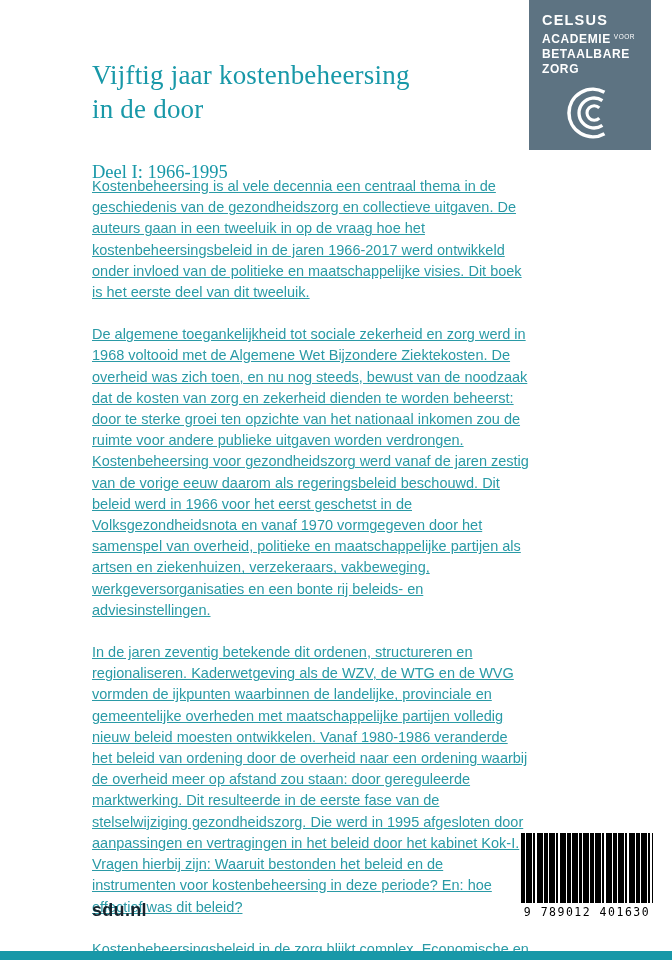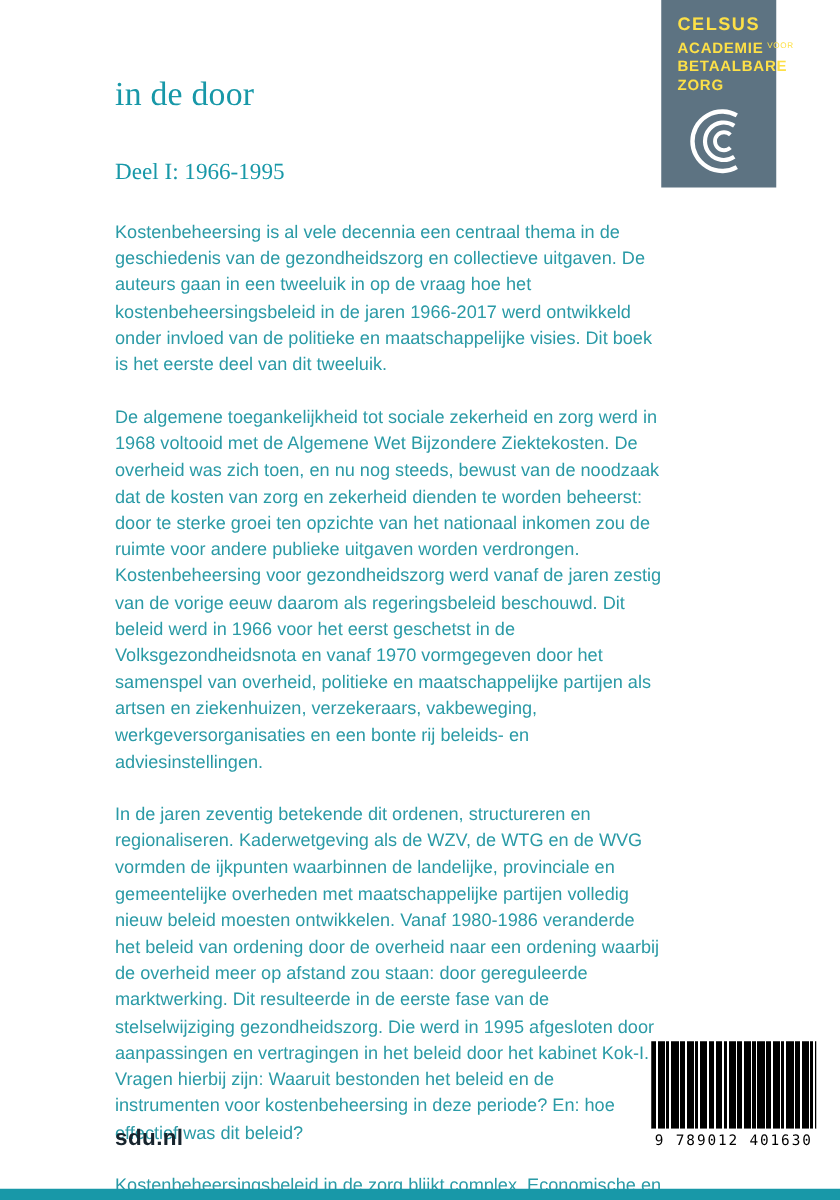--- a/index.html
+++ b/index.html
@@ -17,10 +17,10 @@
     position: absolute;
     left: 529px;
     top: 0;
-    width: 92px;
+    width: 122px;
     height: 150px;
     background: #5d7382;
-    color: #fde047;
+    color: #ffffff;
     box-sizing: border-box;
     padding: 12px 0 0 13px;
   }

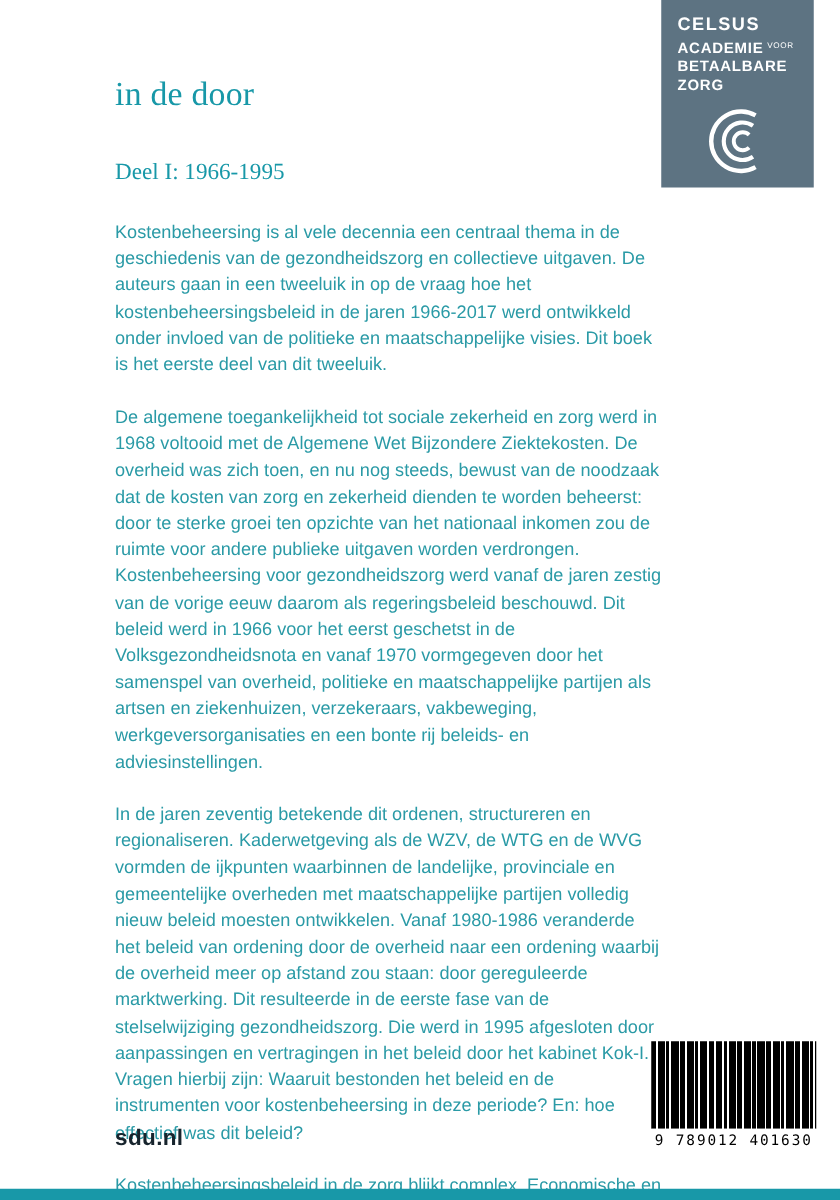--- a/index.html
+++ b/index.html
@@ -164,6 +164,7 @@
   </div>
 
   <div class="title-block">
+    <div class="title-line">Vijftig jaar kostenbeheersing</div>
     <div class="title-line">in de door</div>
     <div class="subtitle">Deel I: 1966-1995</div>
   </div>

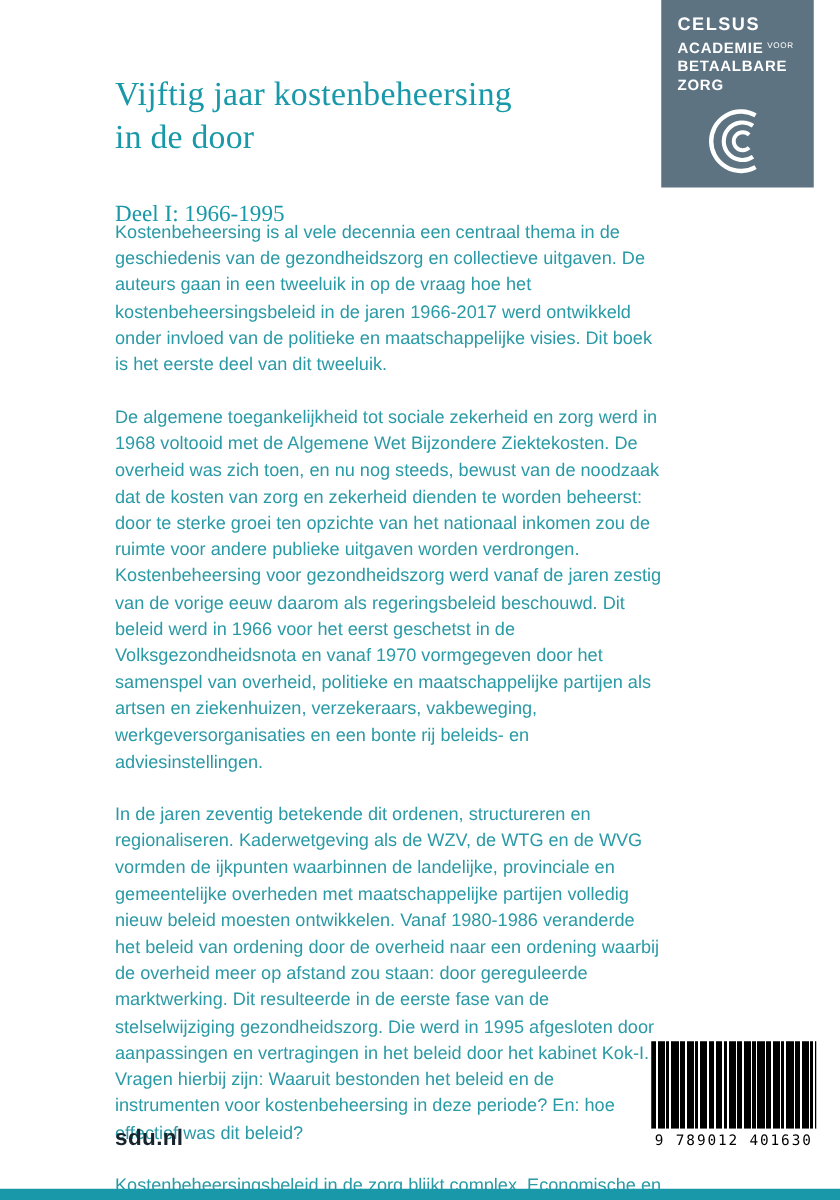--- a/index.html
+++ b/index.html
@@ -81,6 +81,7 @@
   .body-text p {
     margin: 0 0 21px 0;
     white-space: pre-line;
+    text-decoration: underline;
   }
 
   

